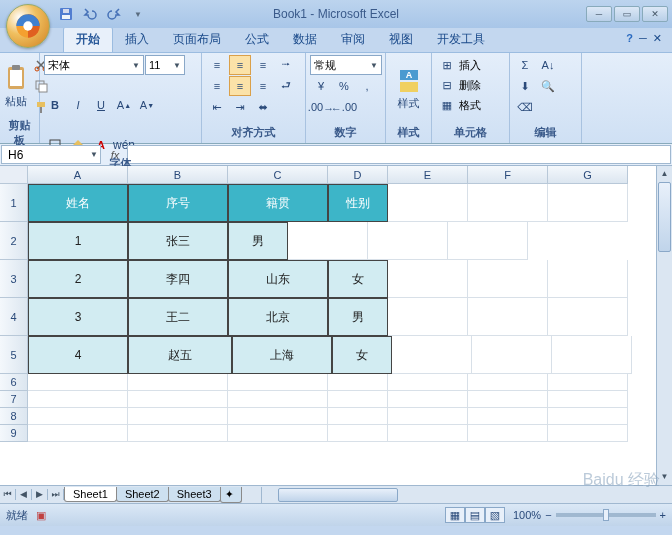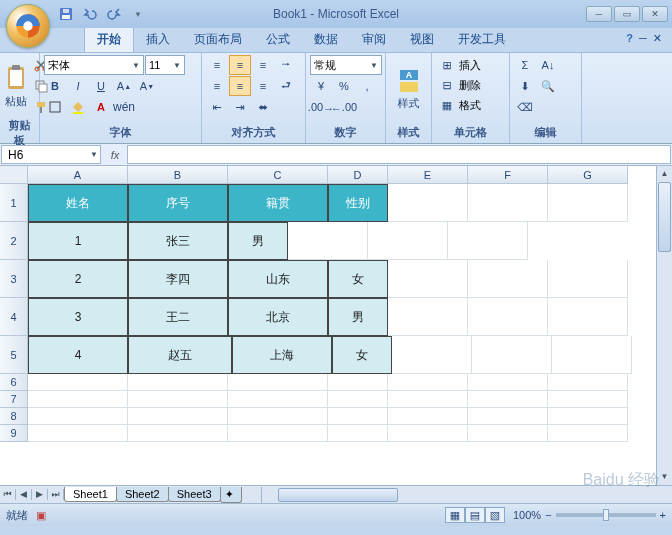--- a/index.html
+++ b/index.html
@@ -16,7 +16,7 @@
 .win-btn { width: 26px; height: 16px; background: linear-gradient(#dce8f6,#b8cfe8); border: 1px solid #8ab; border-radius: 2px; display: flex; align-items: center; justify-content: center; font-size: 9px; color: #456; }
 
 
-.ribbon-tabs { height: 24px; display: flex; align-items: flex-end; margin-left: 84px; gap: 0; }
+.ribbon-tabs { height: 24px; display: flex; align-items: flex-end; margin-left: 63px; gap: 0; }
 .ribbon-tab { padding: 4px 12px; font-size: 12px; color: #1a4a8a; cursor: pointer; border-radius: 4px 4px 0 0; }
 .ribbon-tab.active { background: #e8f0fa; border: 1px solid #9bbce0; border-bottom: none; color: #2a5a9a; font-weight: bold; }
 .help-btns { position: absolute; right: 10px; top: 32px; display: flex; gap: 6px; color: #1a4a8a; }

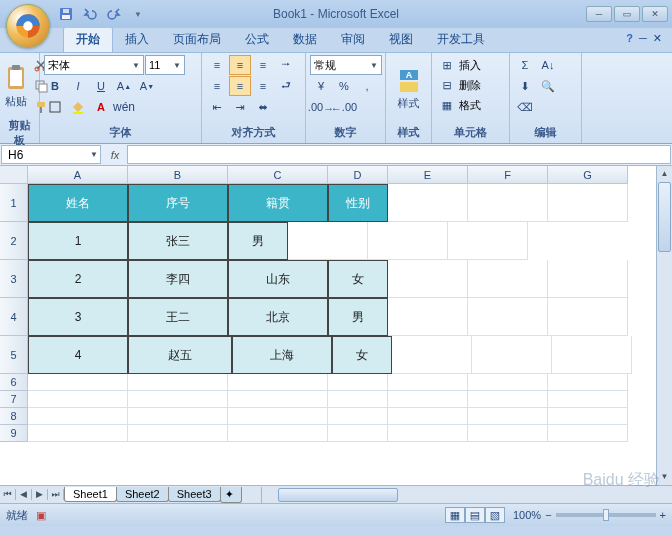--- a/index.html
+++ b/index.html
@@ -170,7 +170,7 @@
   </div>
 
   <div class="rgroup" style="width:162px">
-    <div class="rgroup-body col" style="gap:1px;">
+    <div class="rgroup-body col" style="gap:20px;">
       <div class="row">
         <div class="combo" style="width:100px">
             <span>宋体</span>

